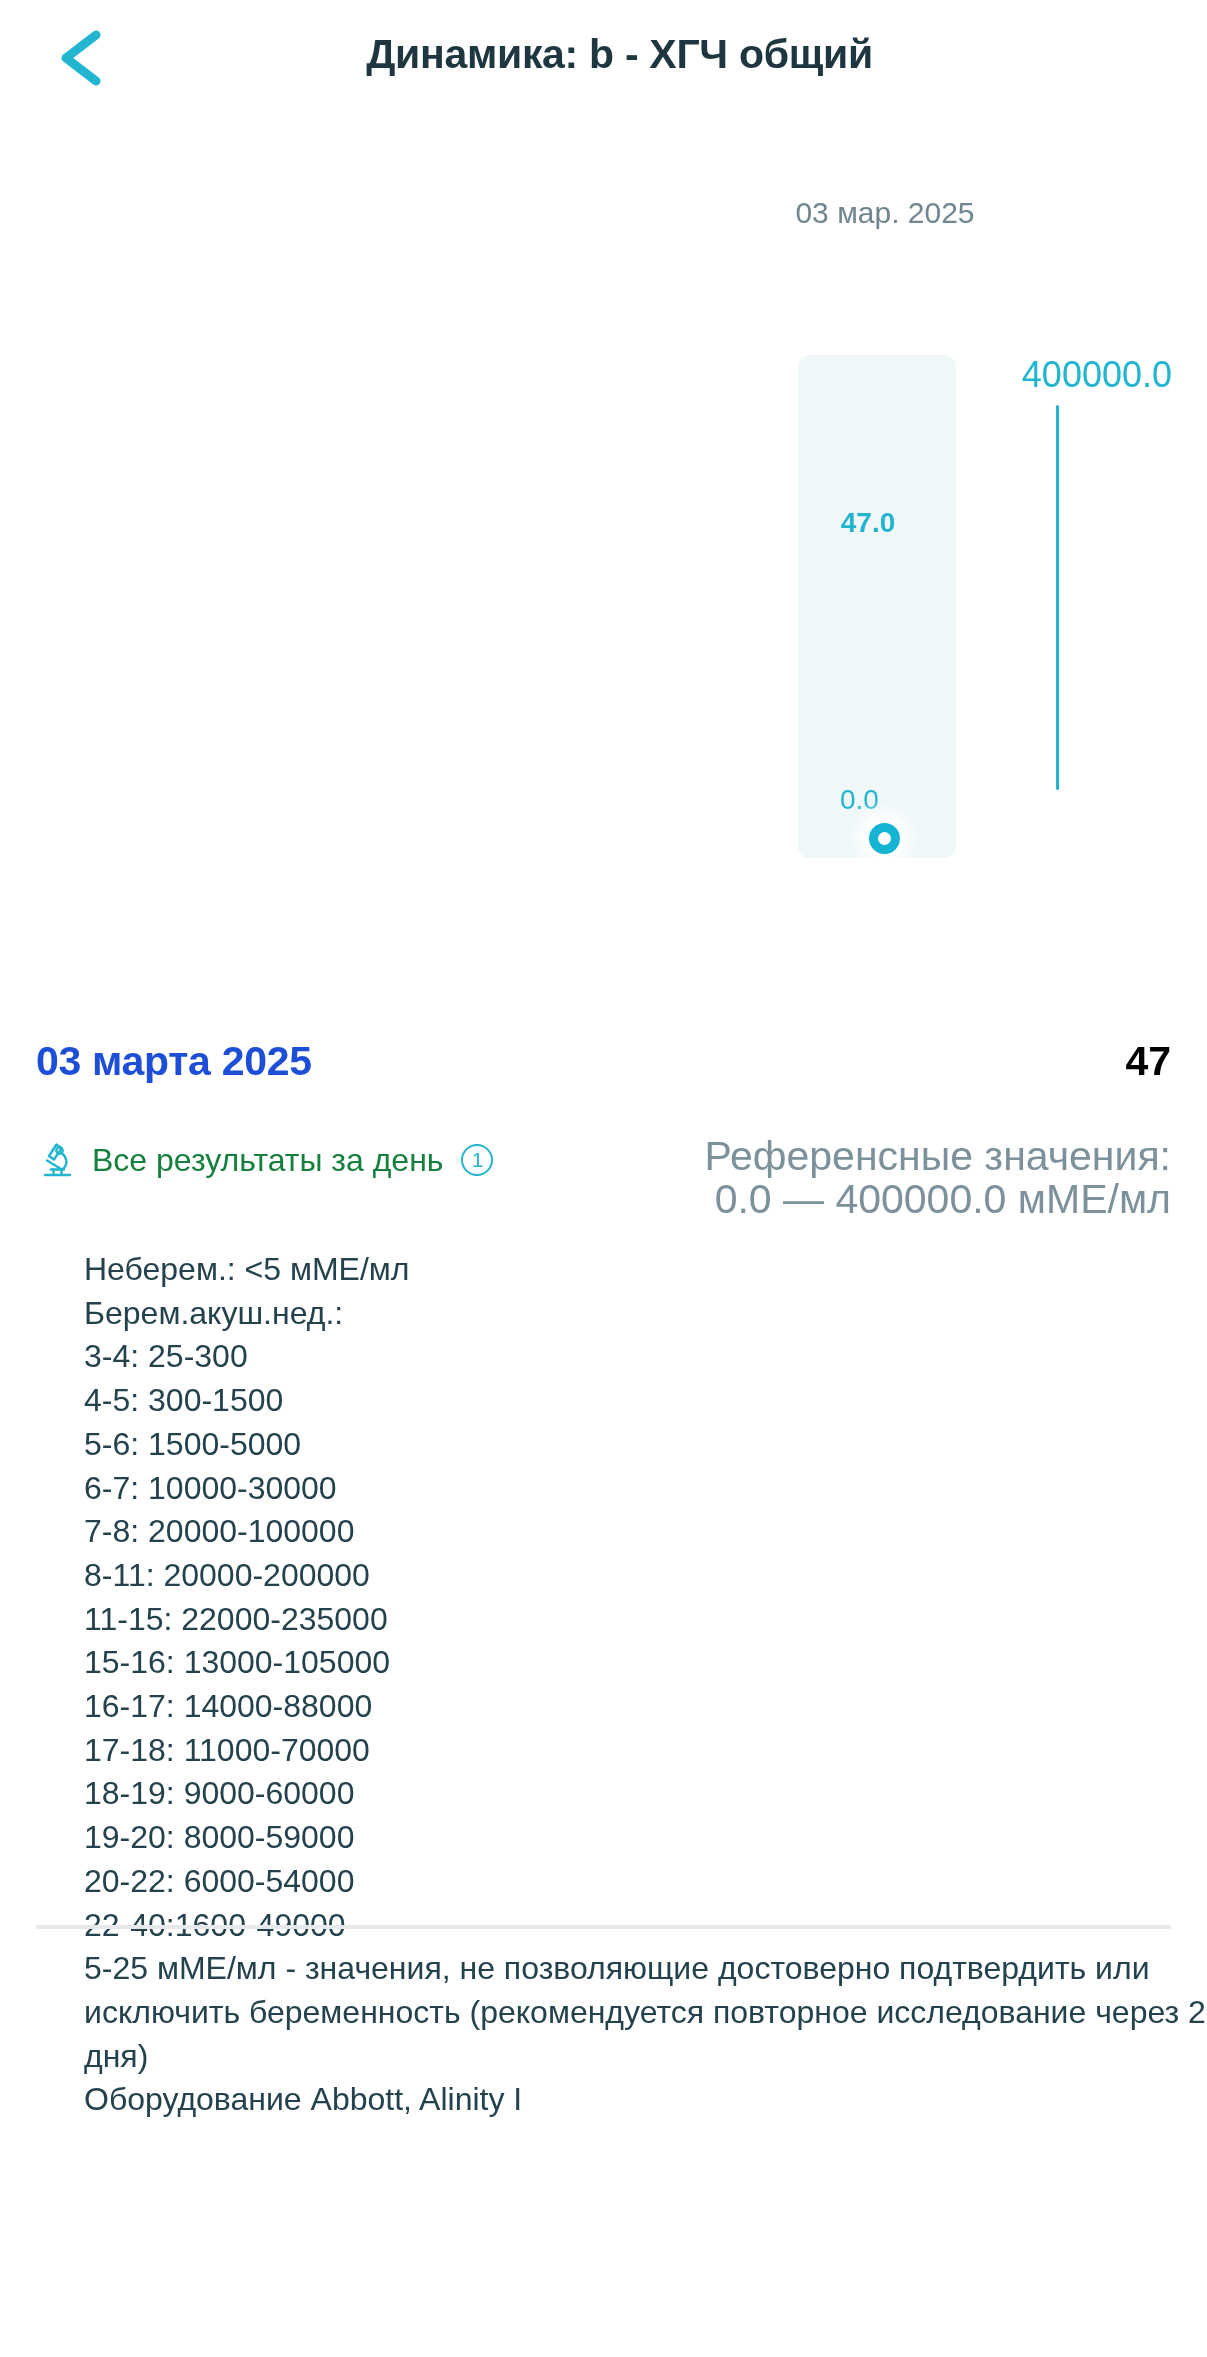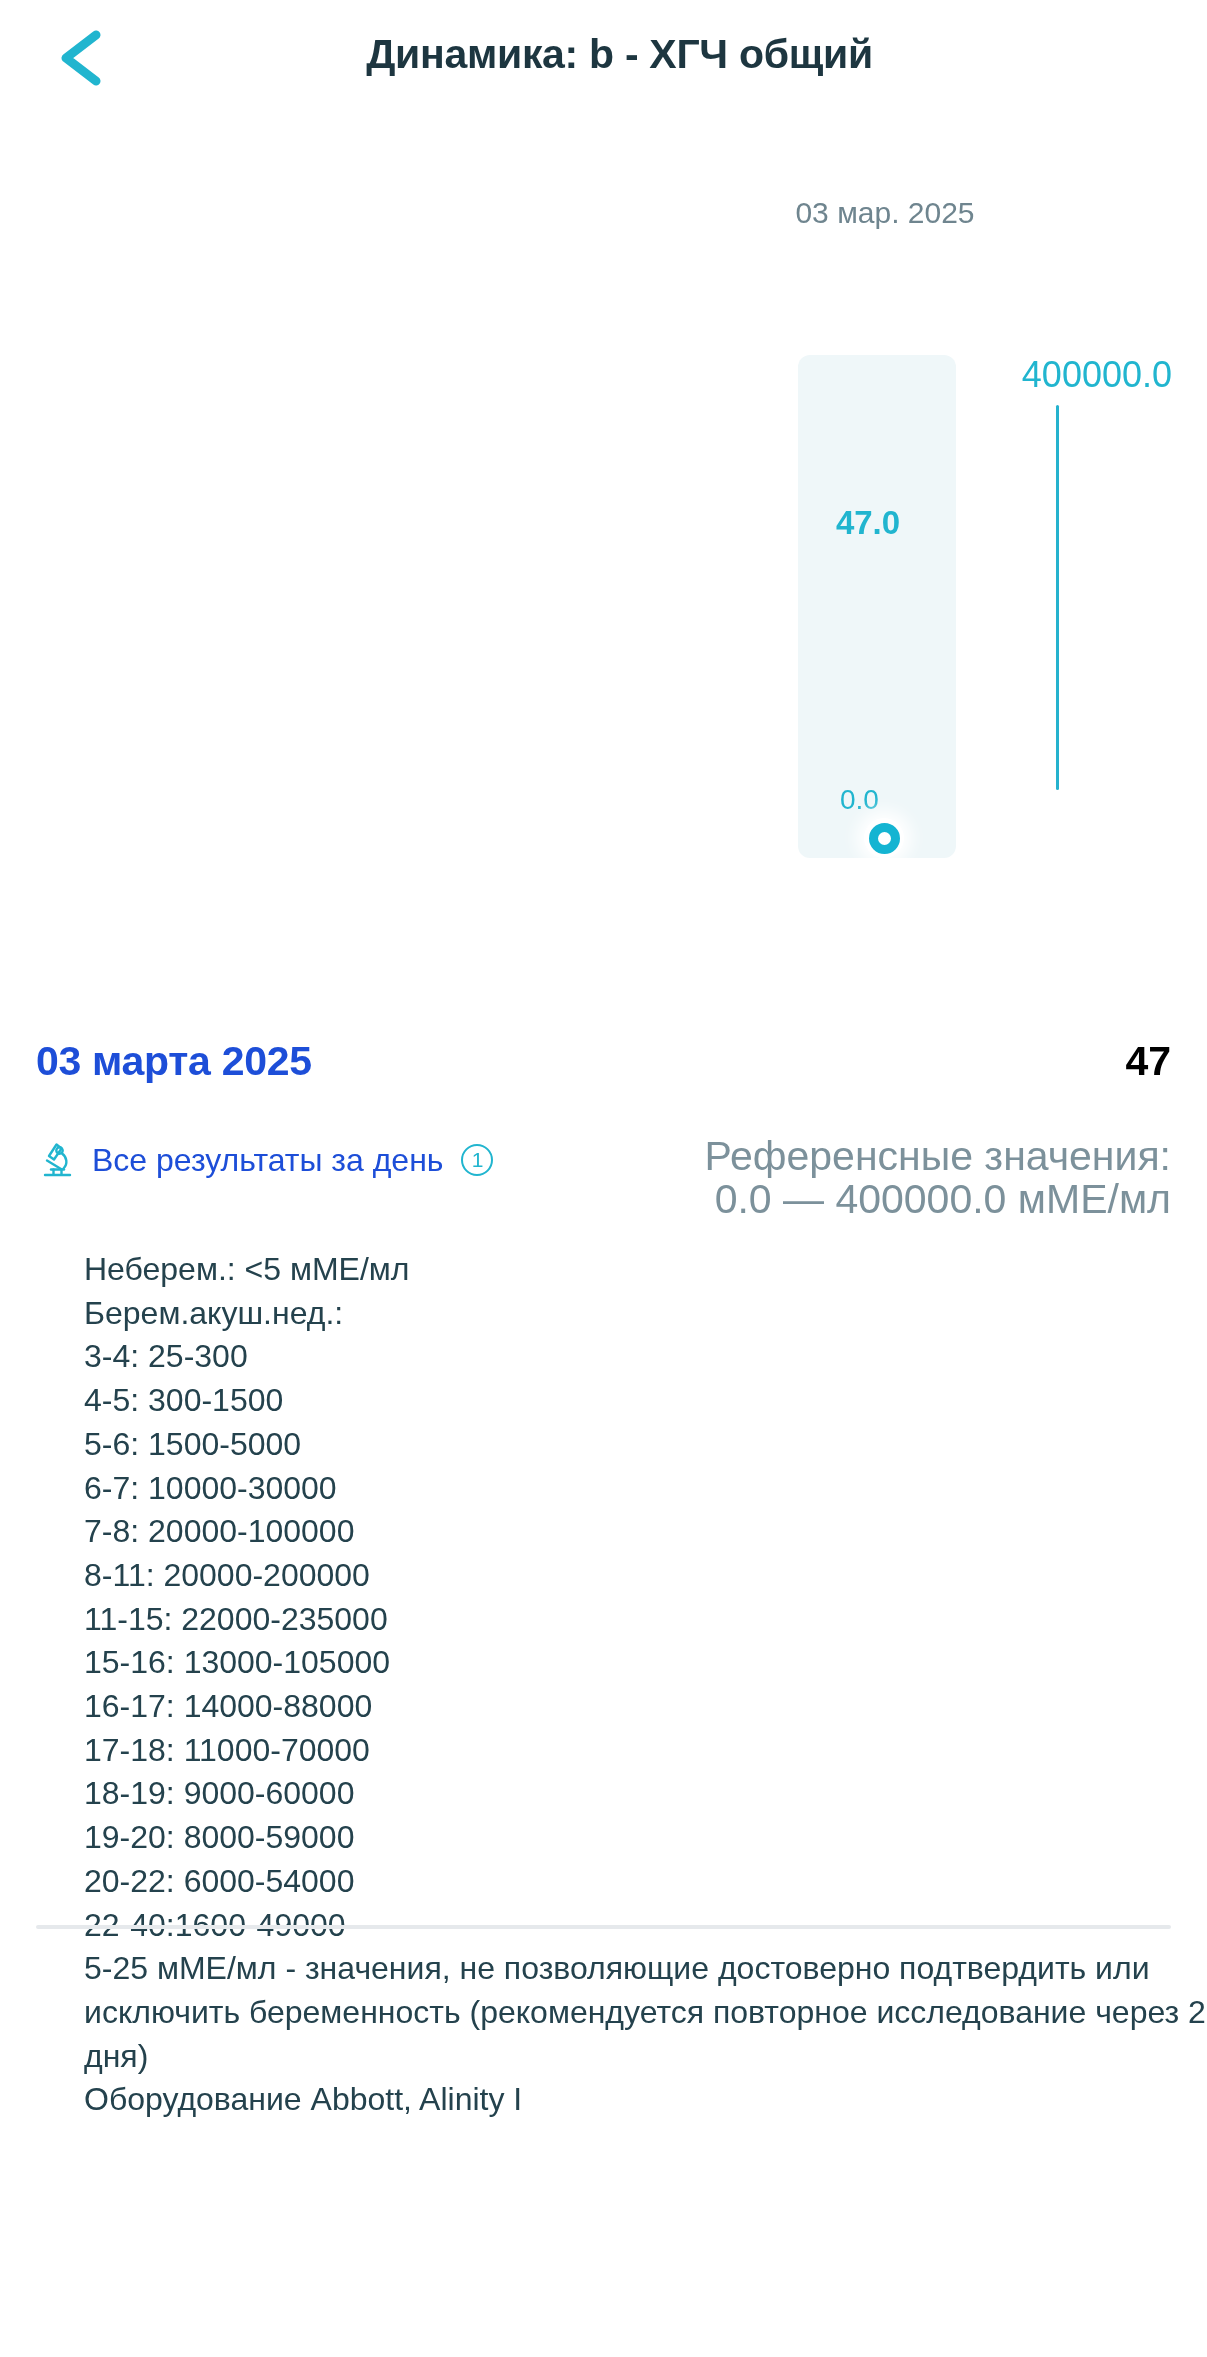--- a/index.html
+++ b/index.html
@@ -114,7 +114,7 @@
     top: 385px;
     width: 140px;
     text-align: center;
-    font-size: 33px;
+    font-size: 28px;
     line-height: 40px;
     font-weight: 600;
     color: #21b5cf;

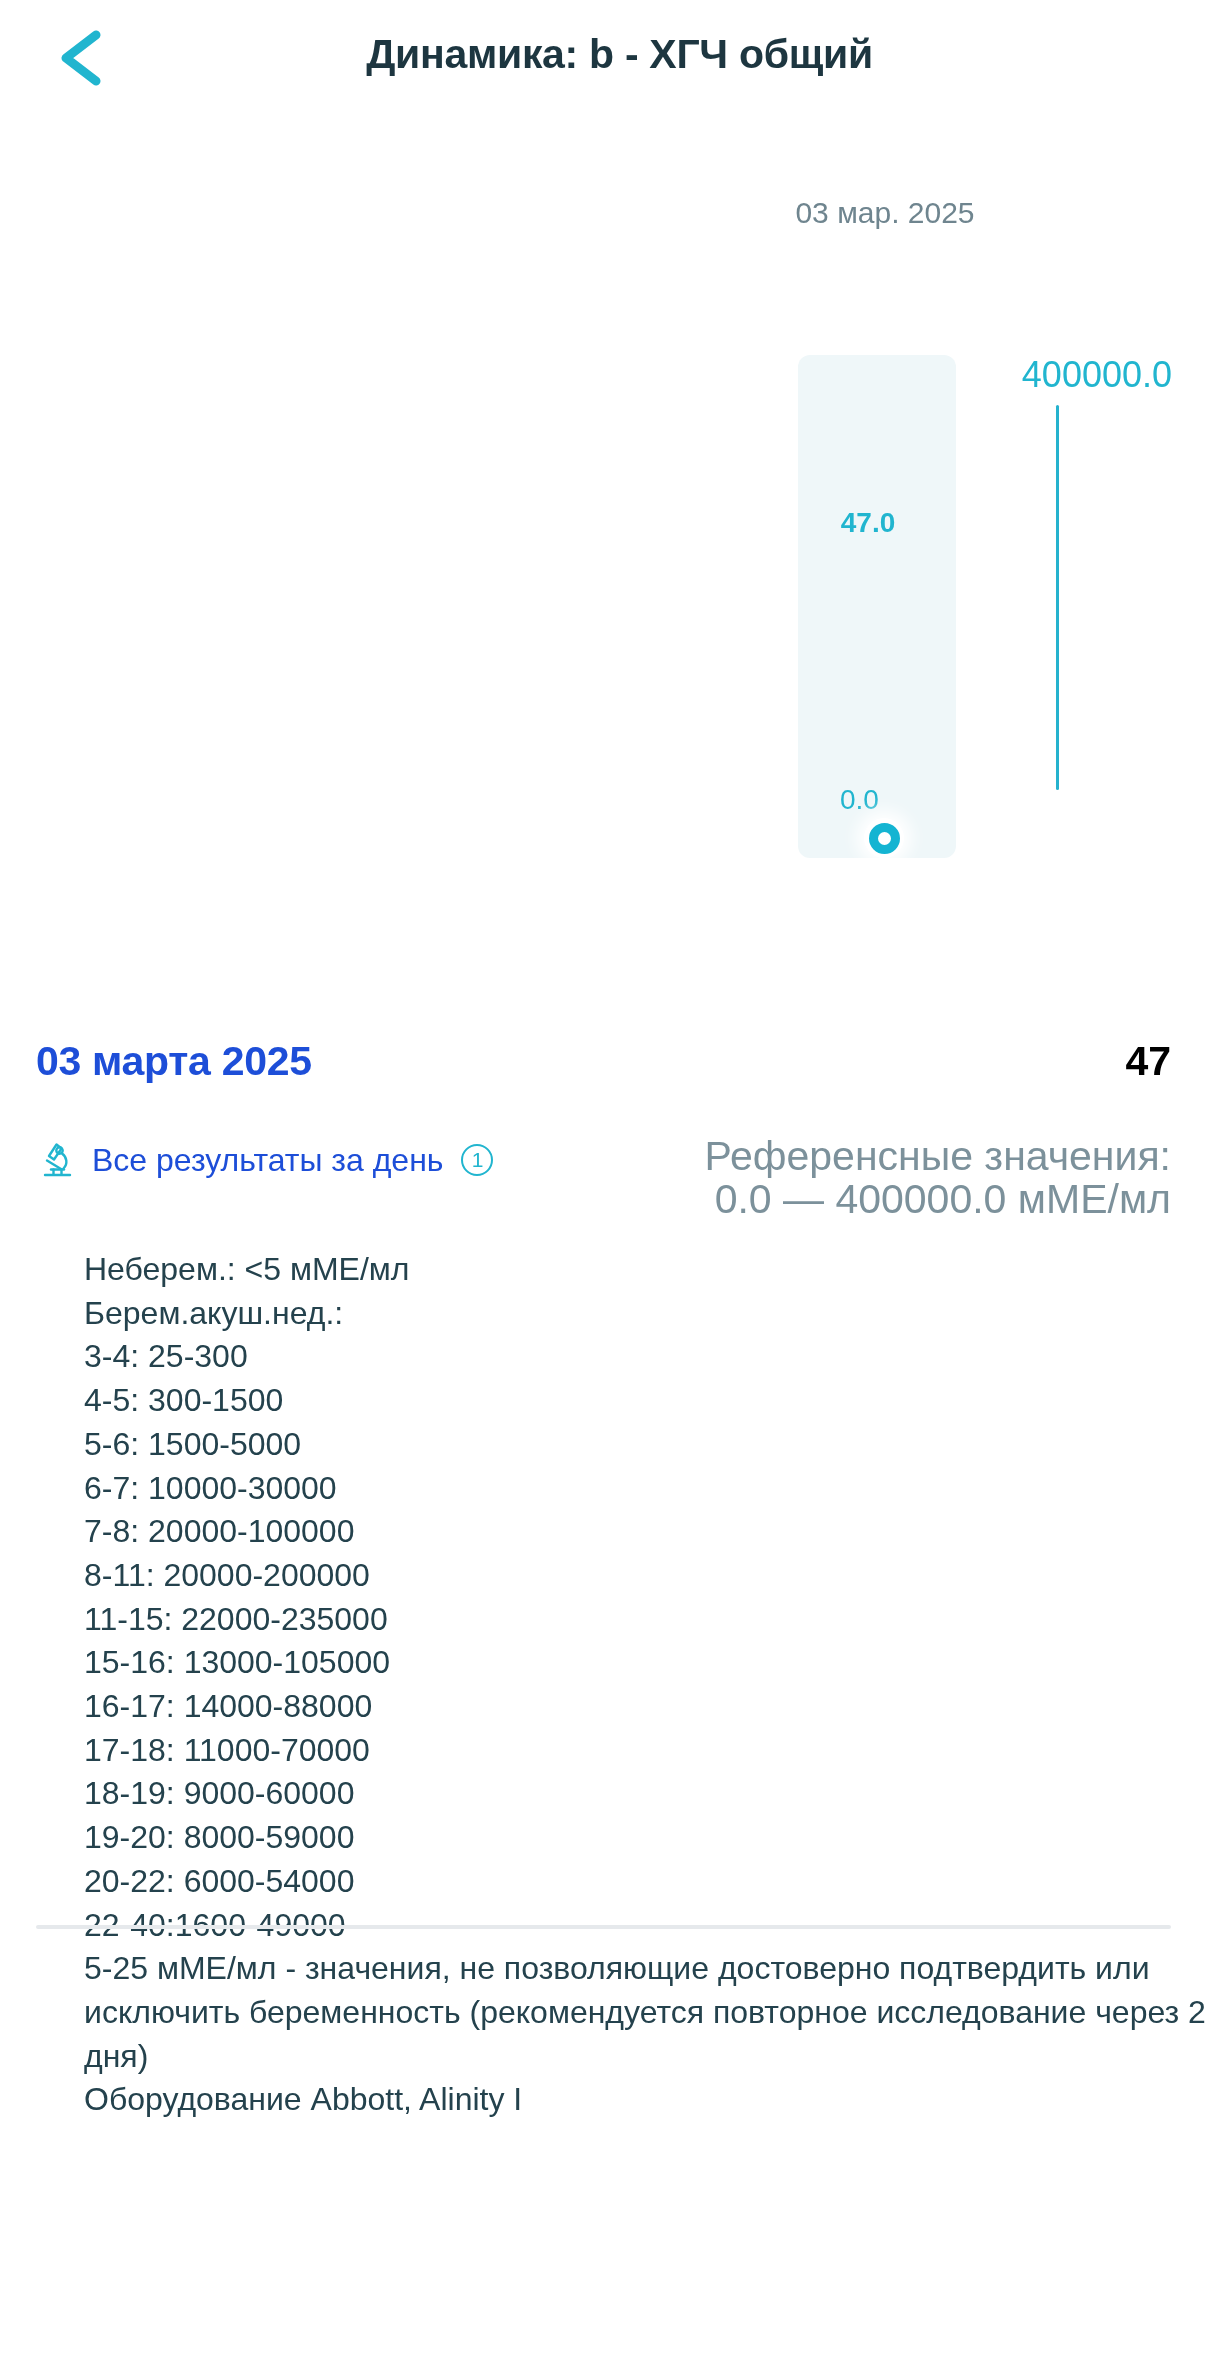--- a/index.html
+++ b/index.html
@@ -190,7 +190,7 @@
   #all-results-link .link-text {
     font-size: 32px;
     line-height: 42px;
-    color: #1d4ed8;
+    color: #15803d;
   }
   #microscope-icon { display: block; }
   #results-count-badge {

